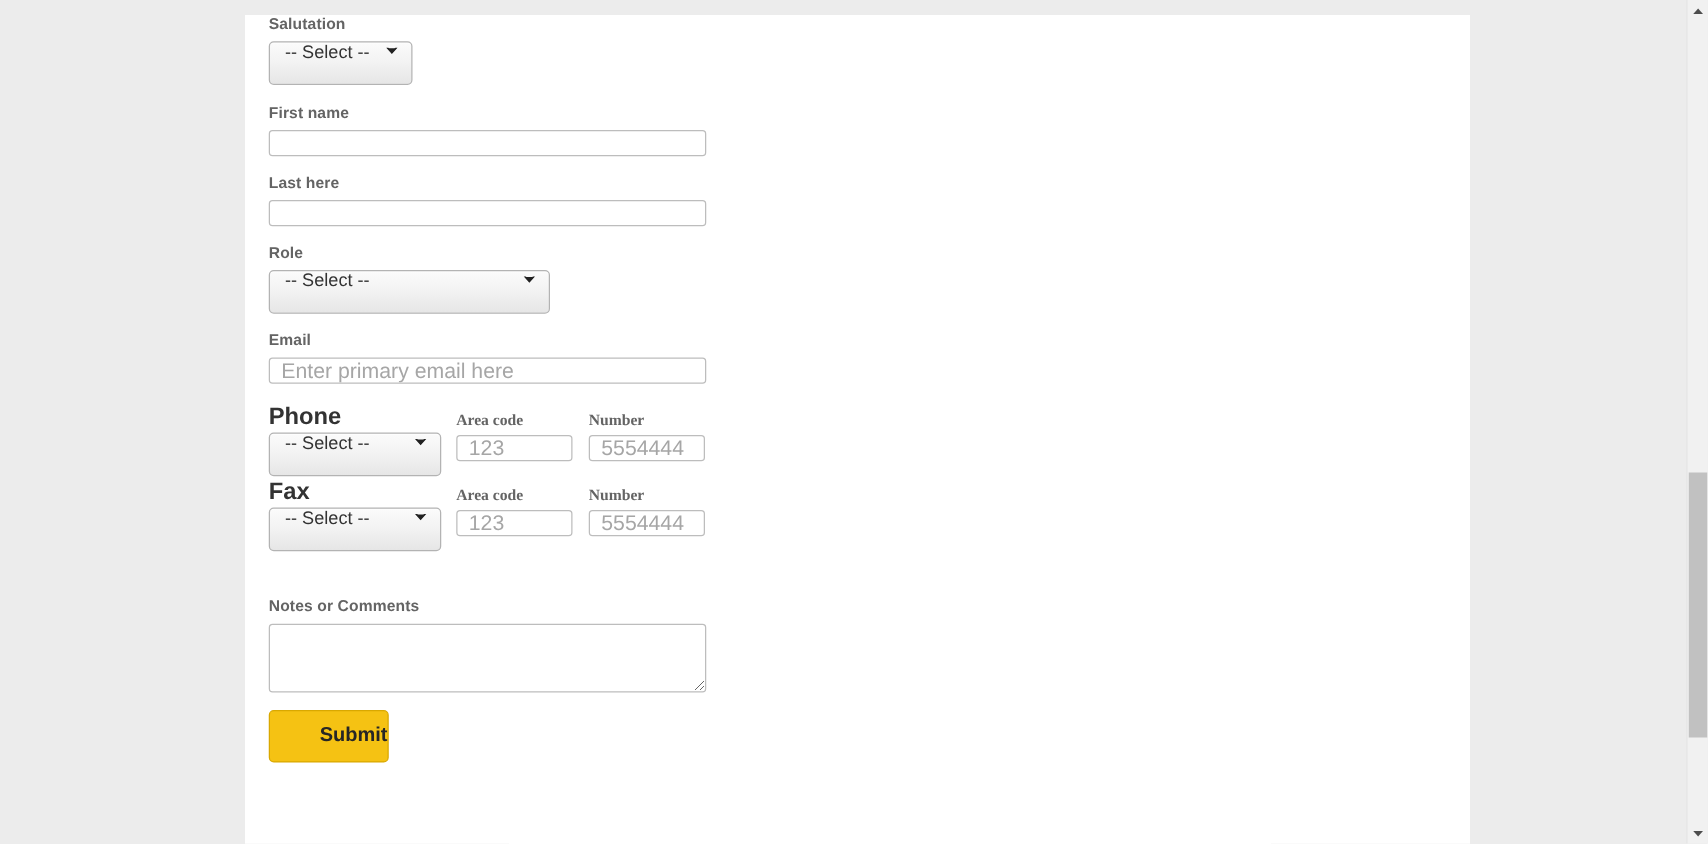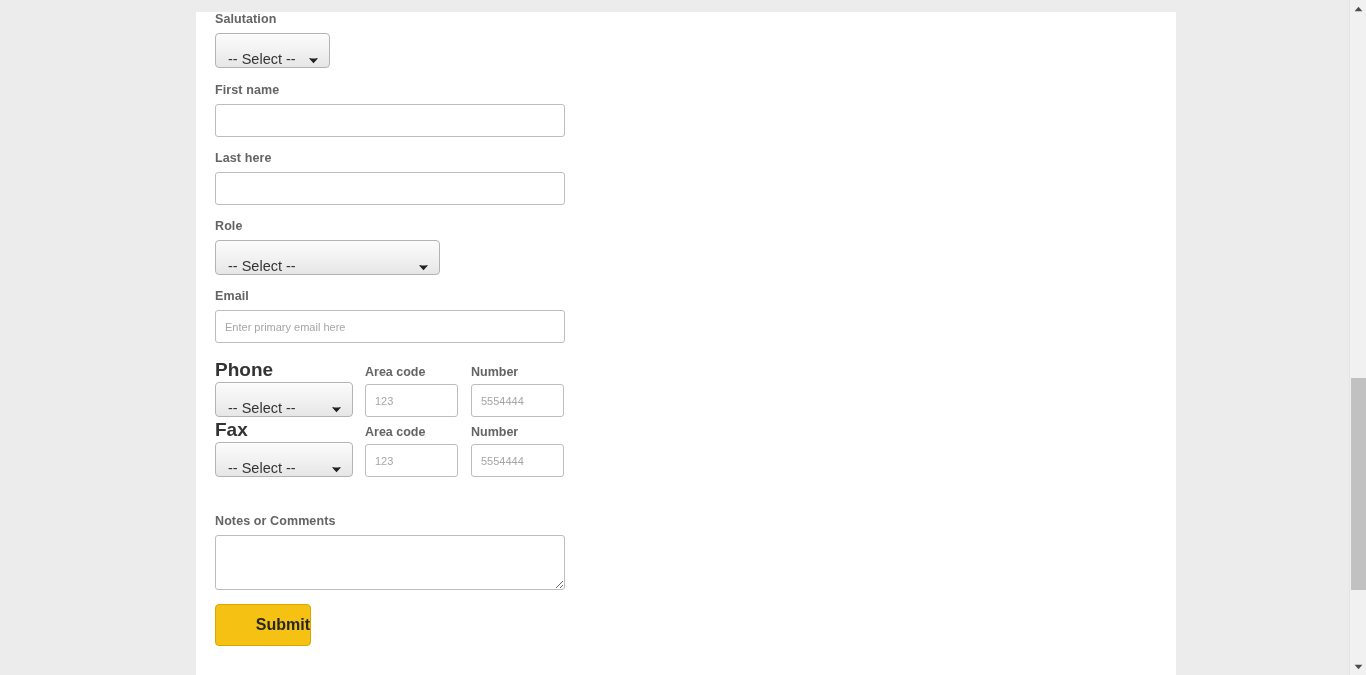--- a/index.html
+++ b/index.html
@@ -85,7 +85,7 @@
   
   .select-box {
     display: inline-flex;
-    align-items: flex-end;
+    align-items: flex-start;
     justify-content: space-between;
     font-size: 14.5px;
     color: #333333;

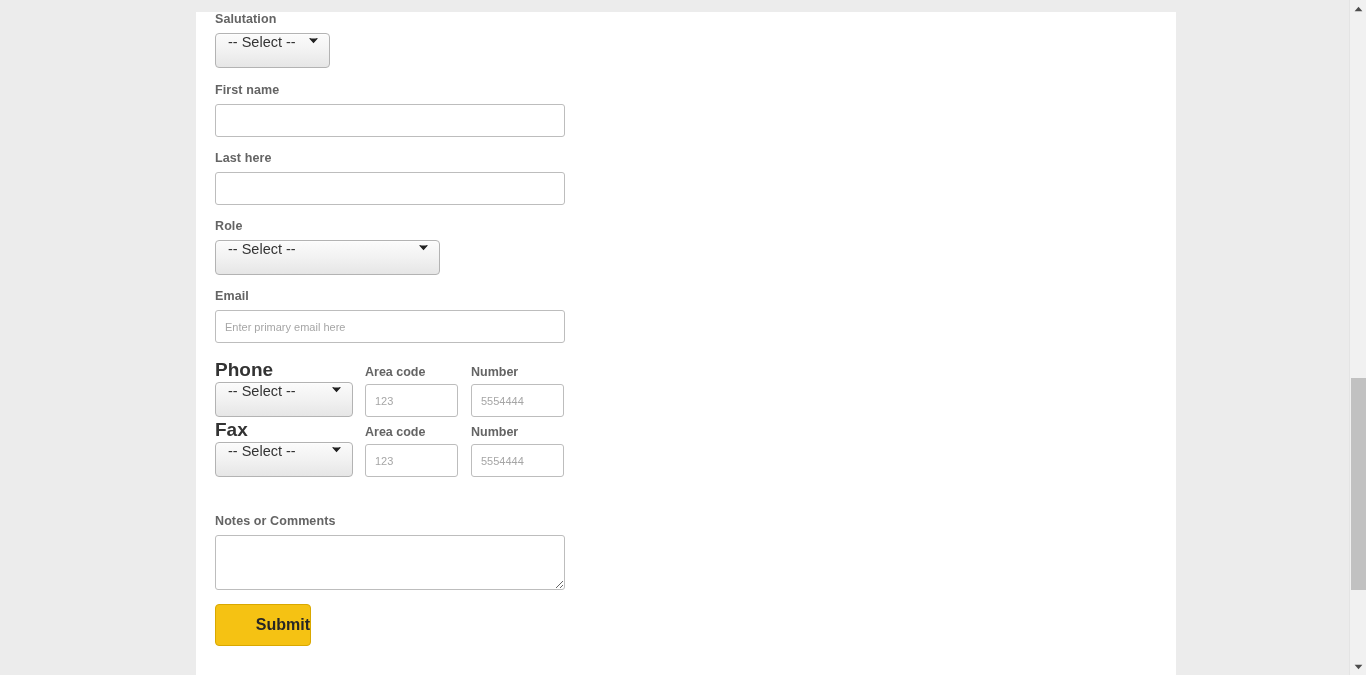--- a/index.html
+++ b/index.html
@@ -67,14 +67,14 @@
   .text-input {
     display: block;
     font-family: "Liberation Sans", sans-serif;
-    font-size: 11px;
+    font-size: 17px;
     color: #444;
     background: #ffffff;
     border: 1px solid #bdbdbd;
     border-radius: 3px;
     padding: 4px 9px;
     outline: none;
-    height: 33px;
+    height: 21px;
   }
   .text-input::placeholder { color: #a6a6a6; opacity: 1; }
 

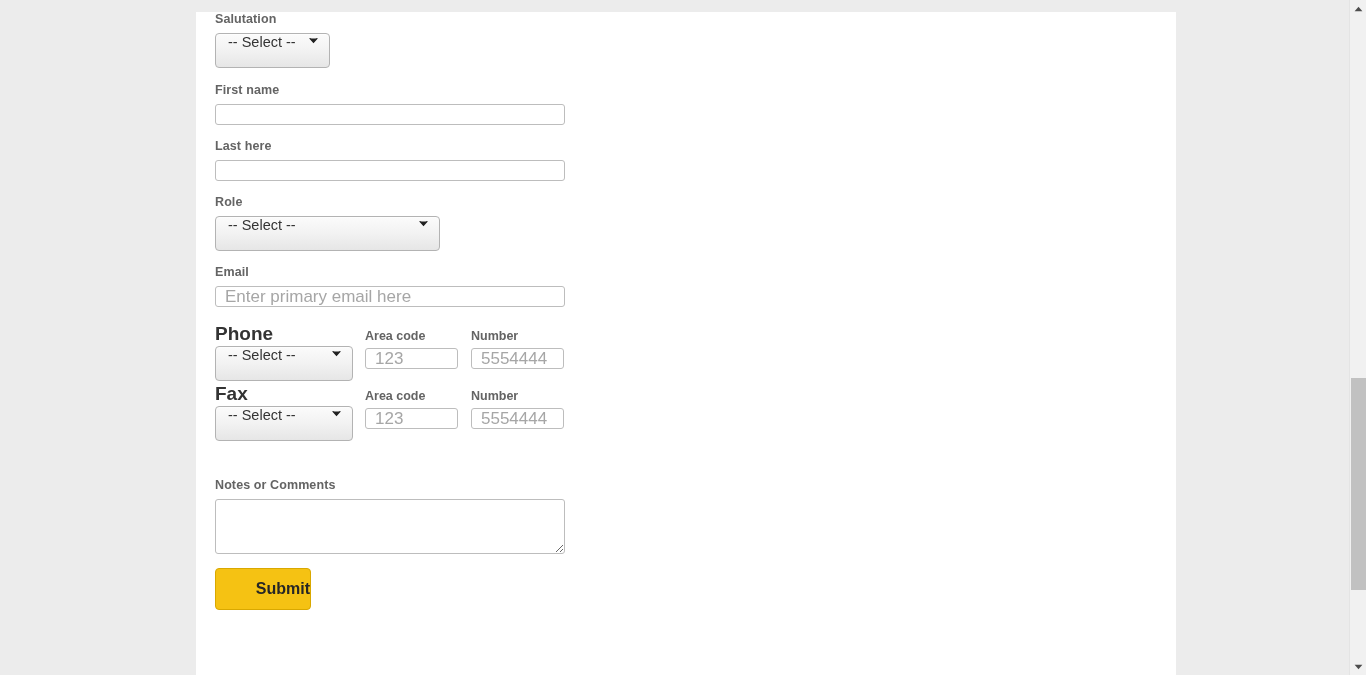--- a/index.html
+++ b/index.html
@@ -159,7 +159,7 @@
   .phone-col-area { position: absolute; left: 150px; top: 5px; }
   .phone-col-num  { position: absolute; left: 256px; top: 5px; }
   .phone-col-area .sub-label,
-  .phone-col-num .sub-label { margin-bottom: 5px; }
+  .phone-col-num .sub-label { margin-bottom: 5px; font-family: Liberation Serif, serif; }
 
   
   .scrollbar {

